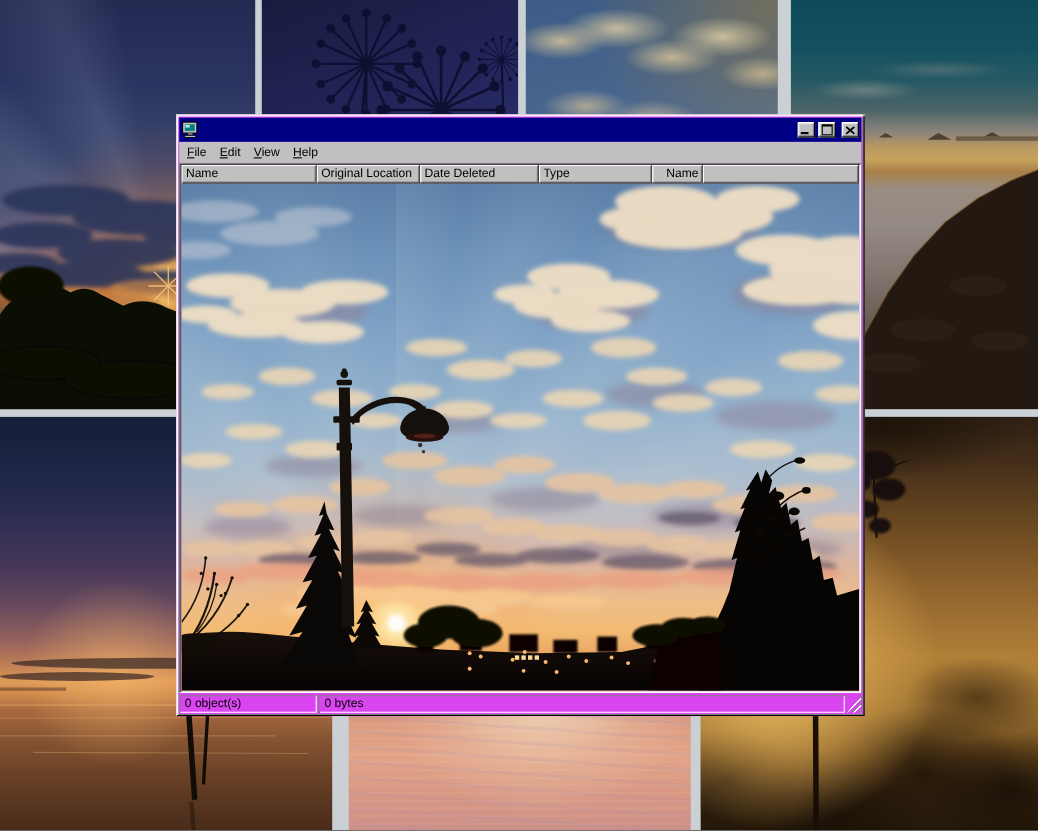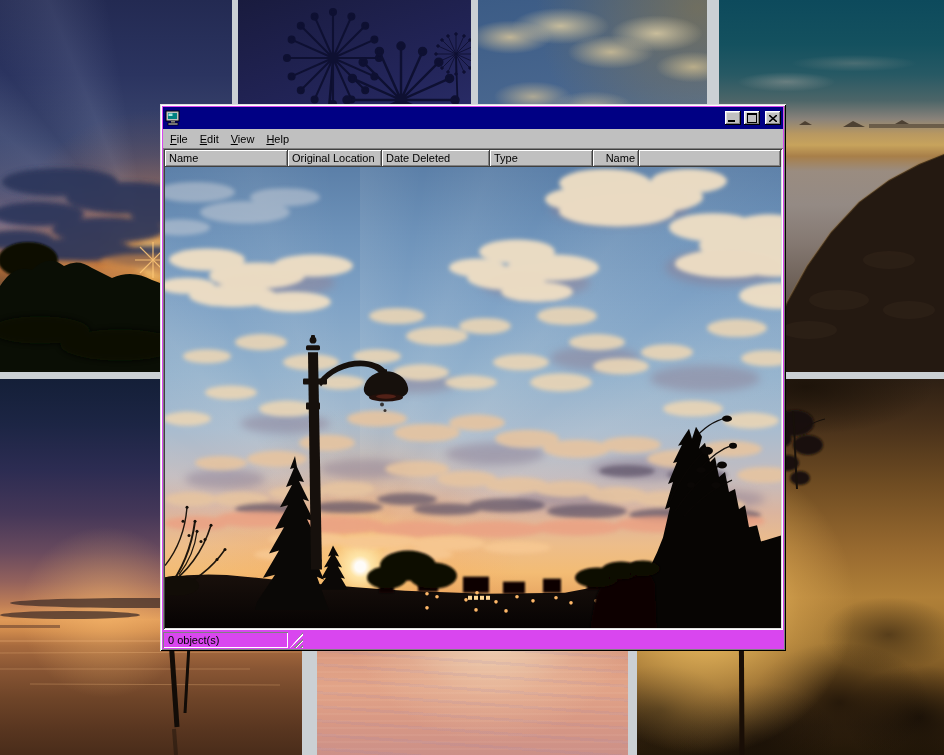--- a/index.html
+++ b/index.html
@@ -565,6 +565,7 @@
 
     <div class="sbar">
       <div class="sb-p sb-p1">0 object(s)</div>
+      <div class="sb-p sb-p2">0 bytes</div>
       <div class="grip"></div>
     </div>
 

